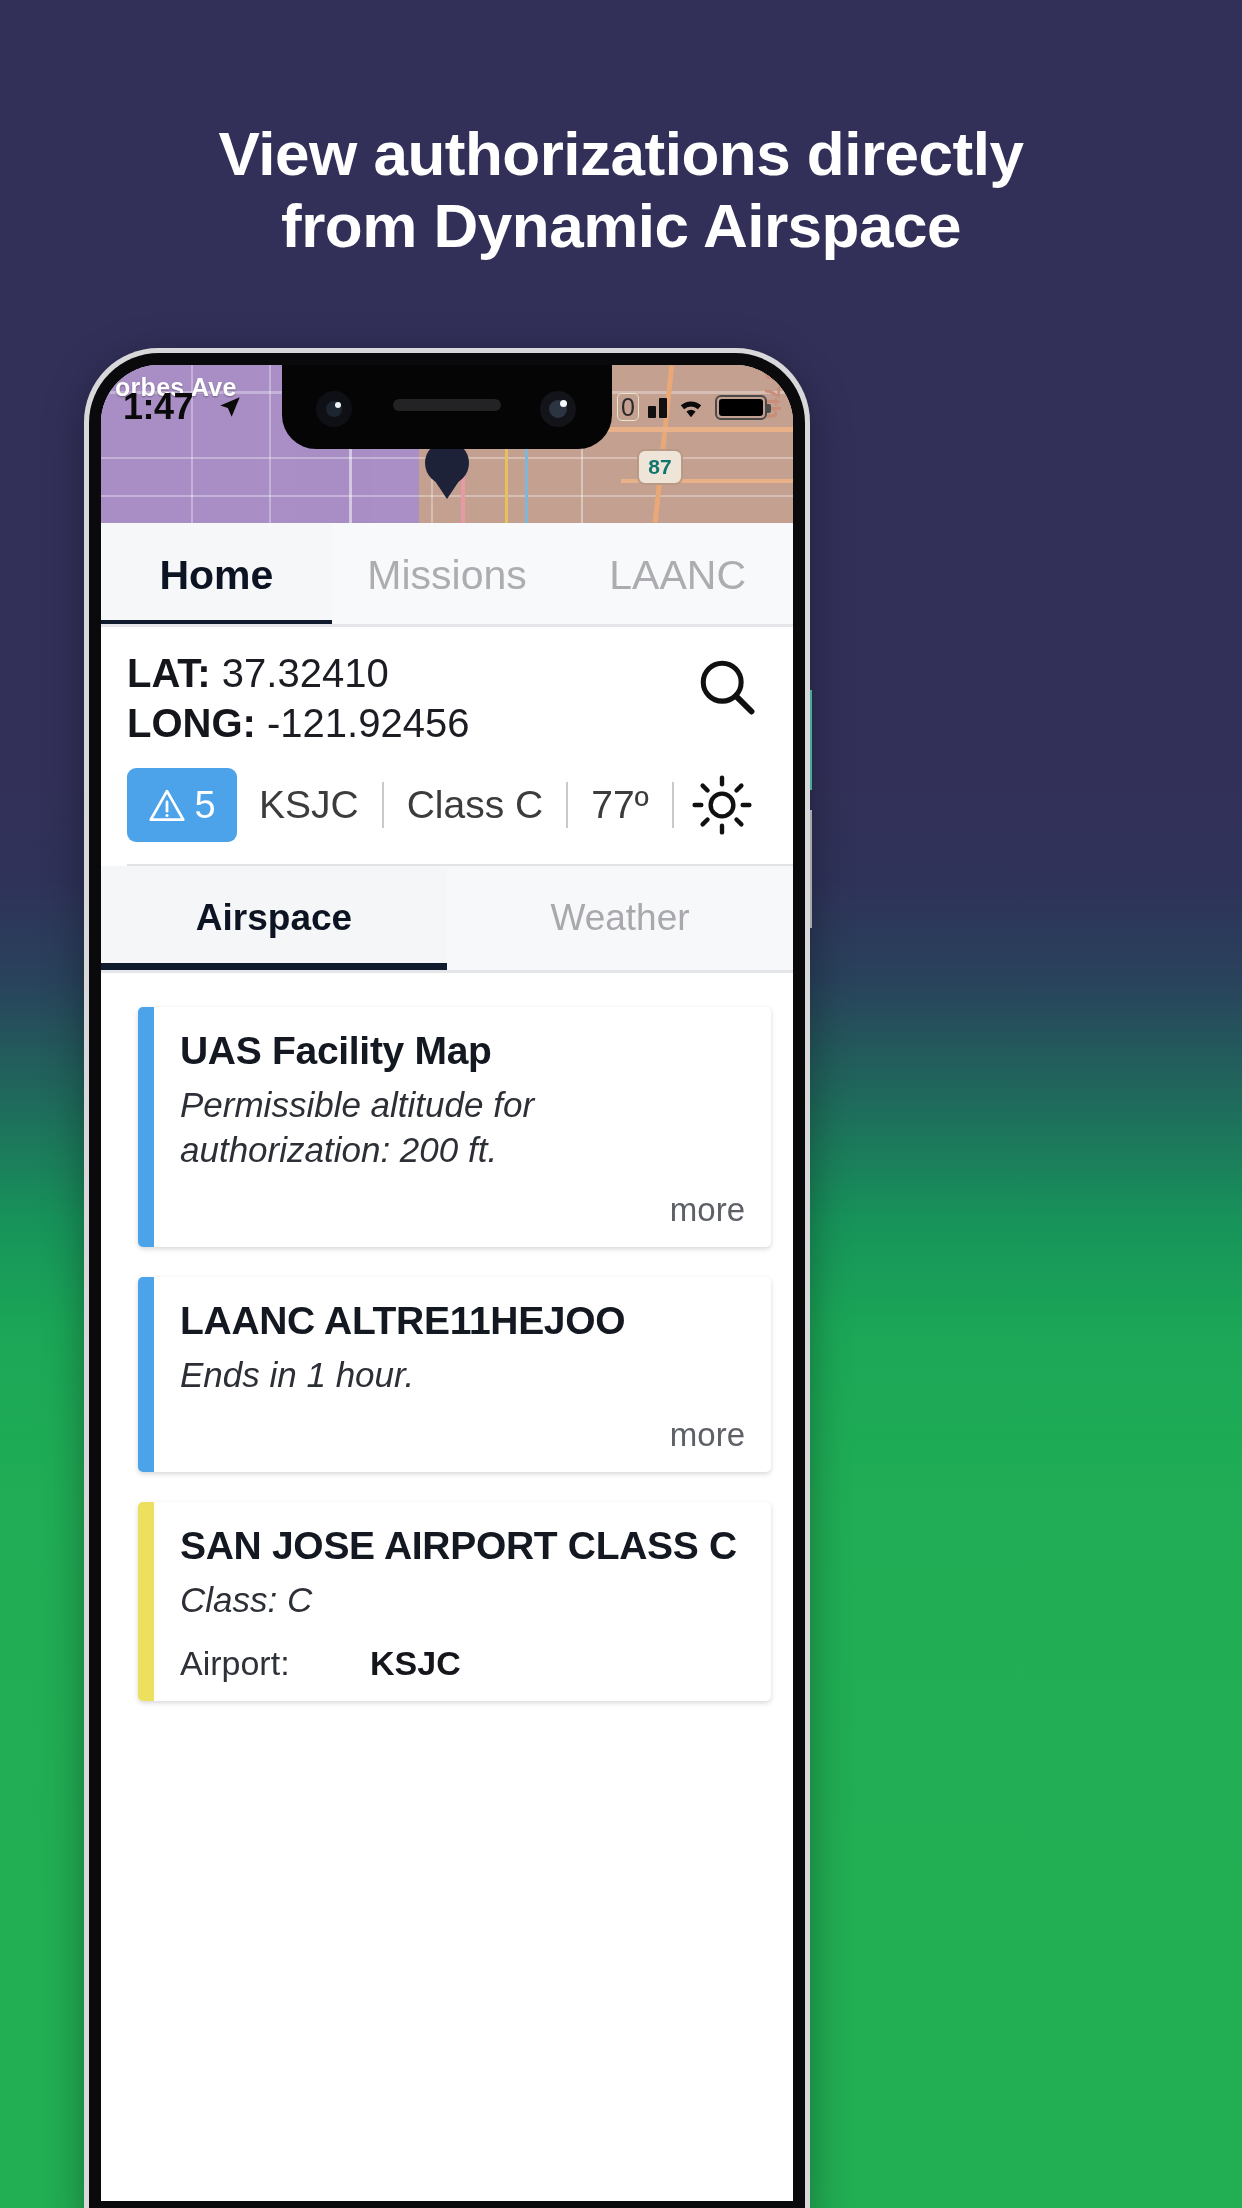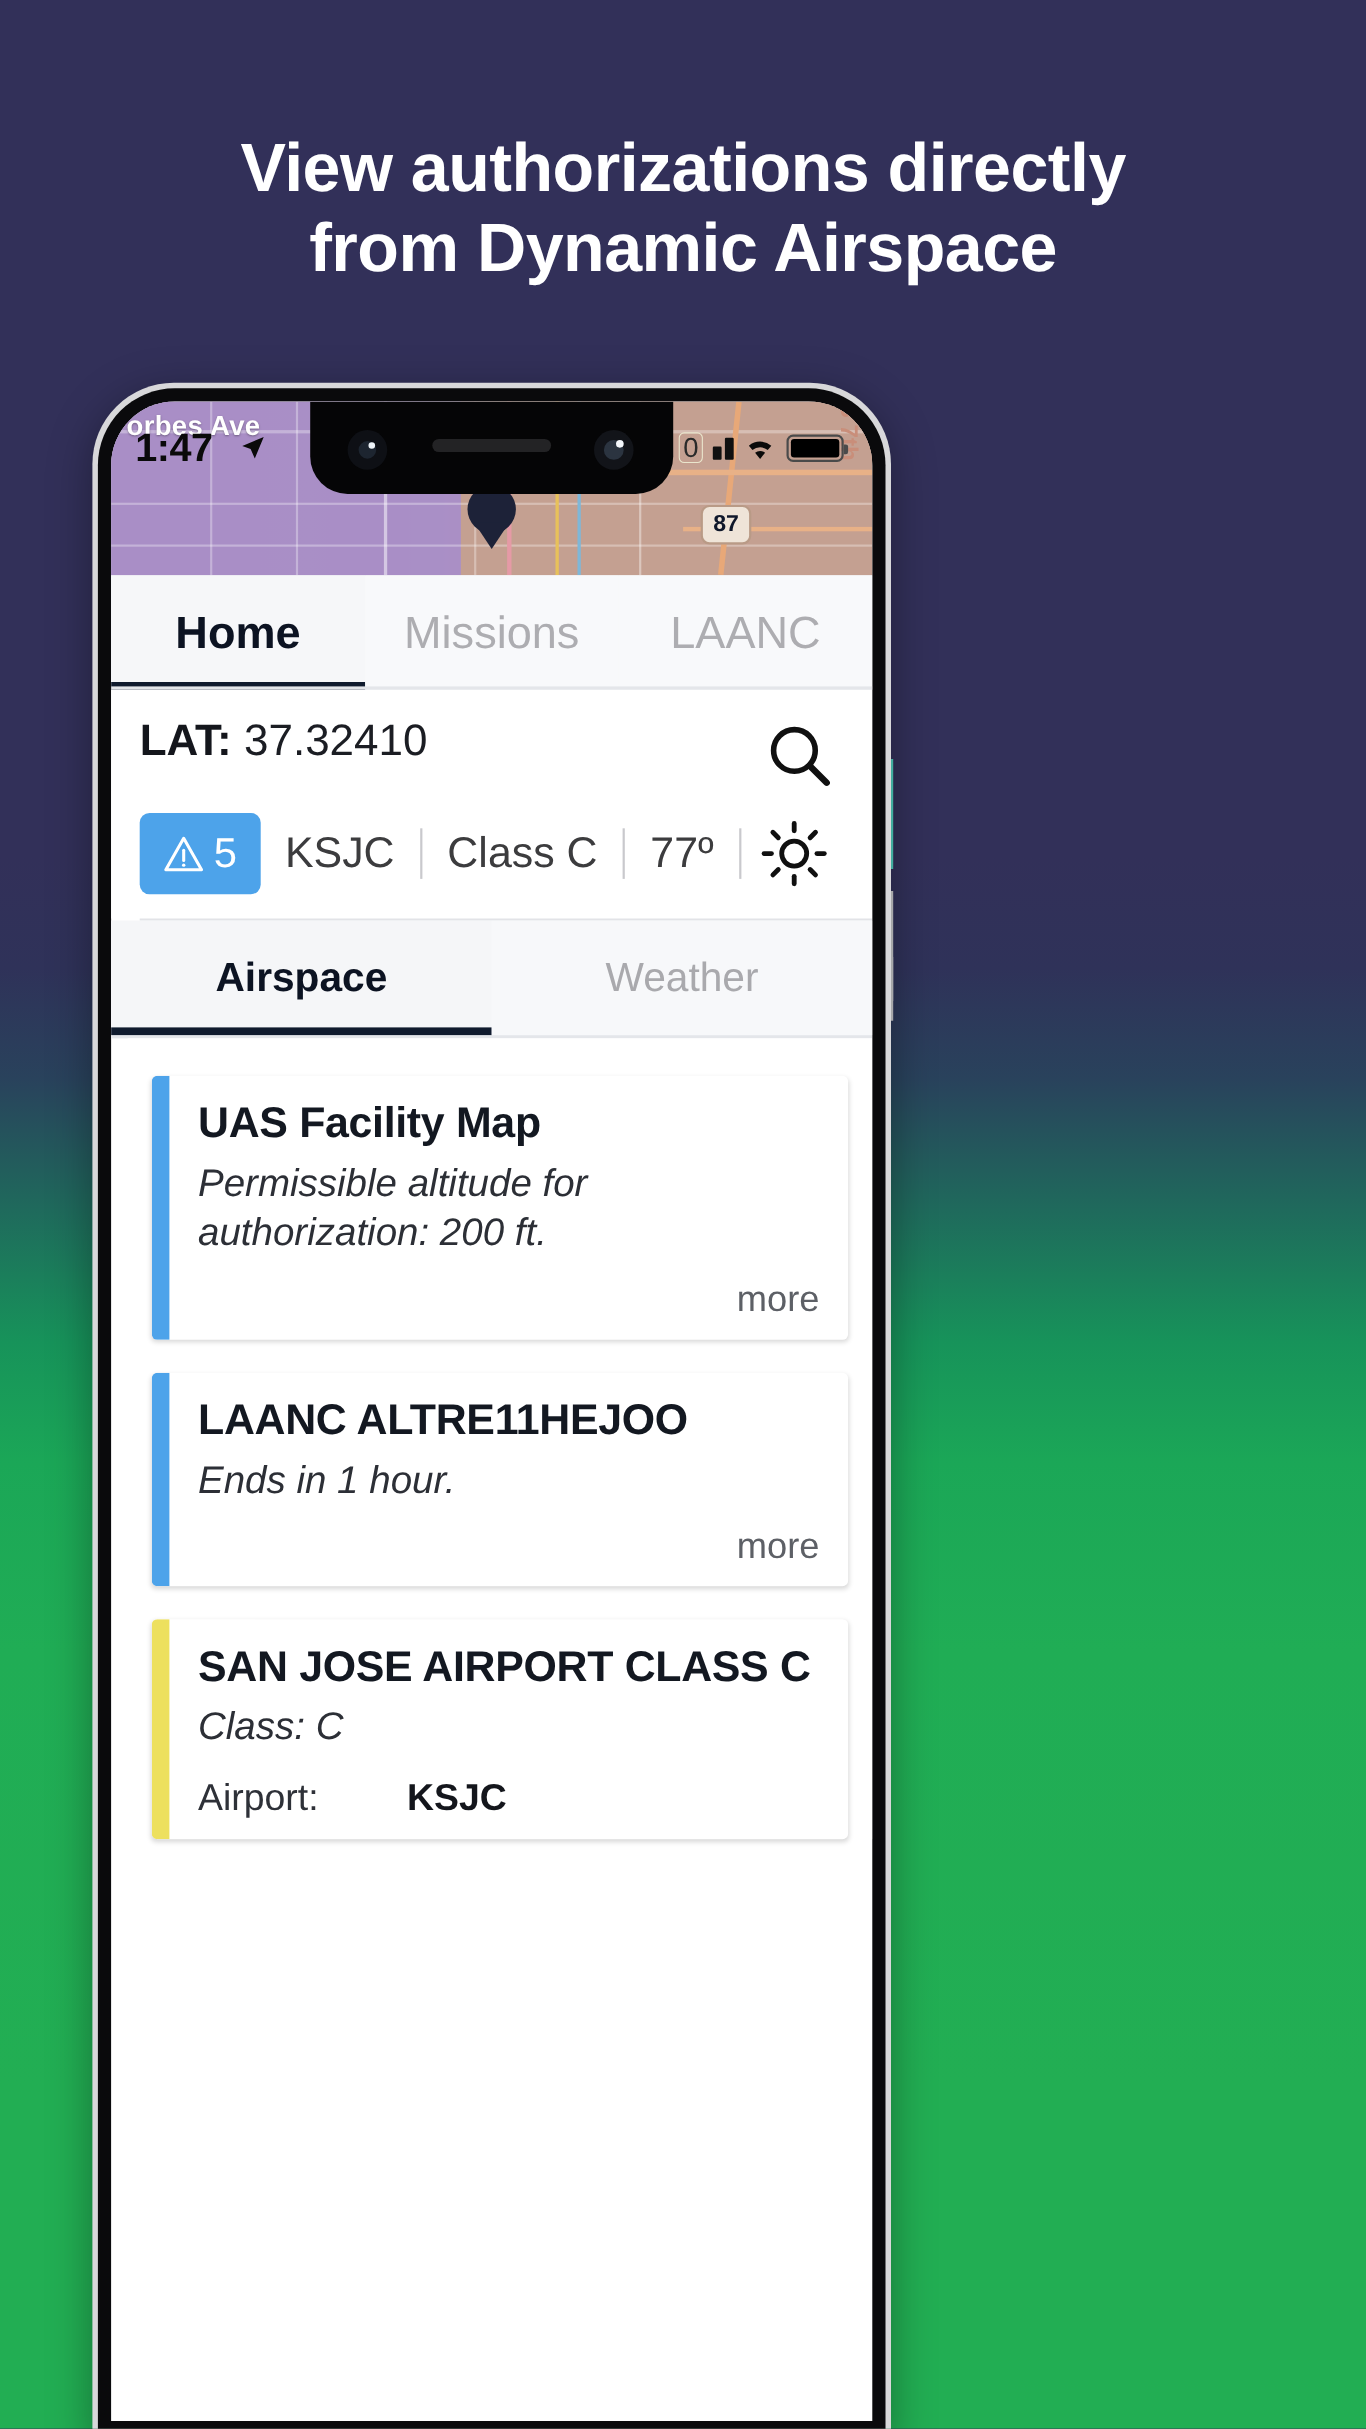--- a/index.html
+++ b/index.html
@@ -112,10 +112,10 @@
     letter-spacing:.3px;
   }
   #hwy-shield {
-    position:absolute; right:110px; top:94px;
+    position:absolute; right:110px; top:84px;
     width:46px; height:36px; border-radius:8px;
     background:#efe4d8; border:2px solid #b99a86;
-    color:#0f172a; font-size:21px; font-weight:700;
+    color:#0f766e; font-size:21px; font-weight:700;
     display:flex; align-items:center; justify-content:center;
   }
   #hwy-text {

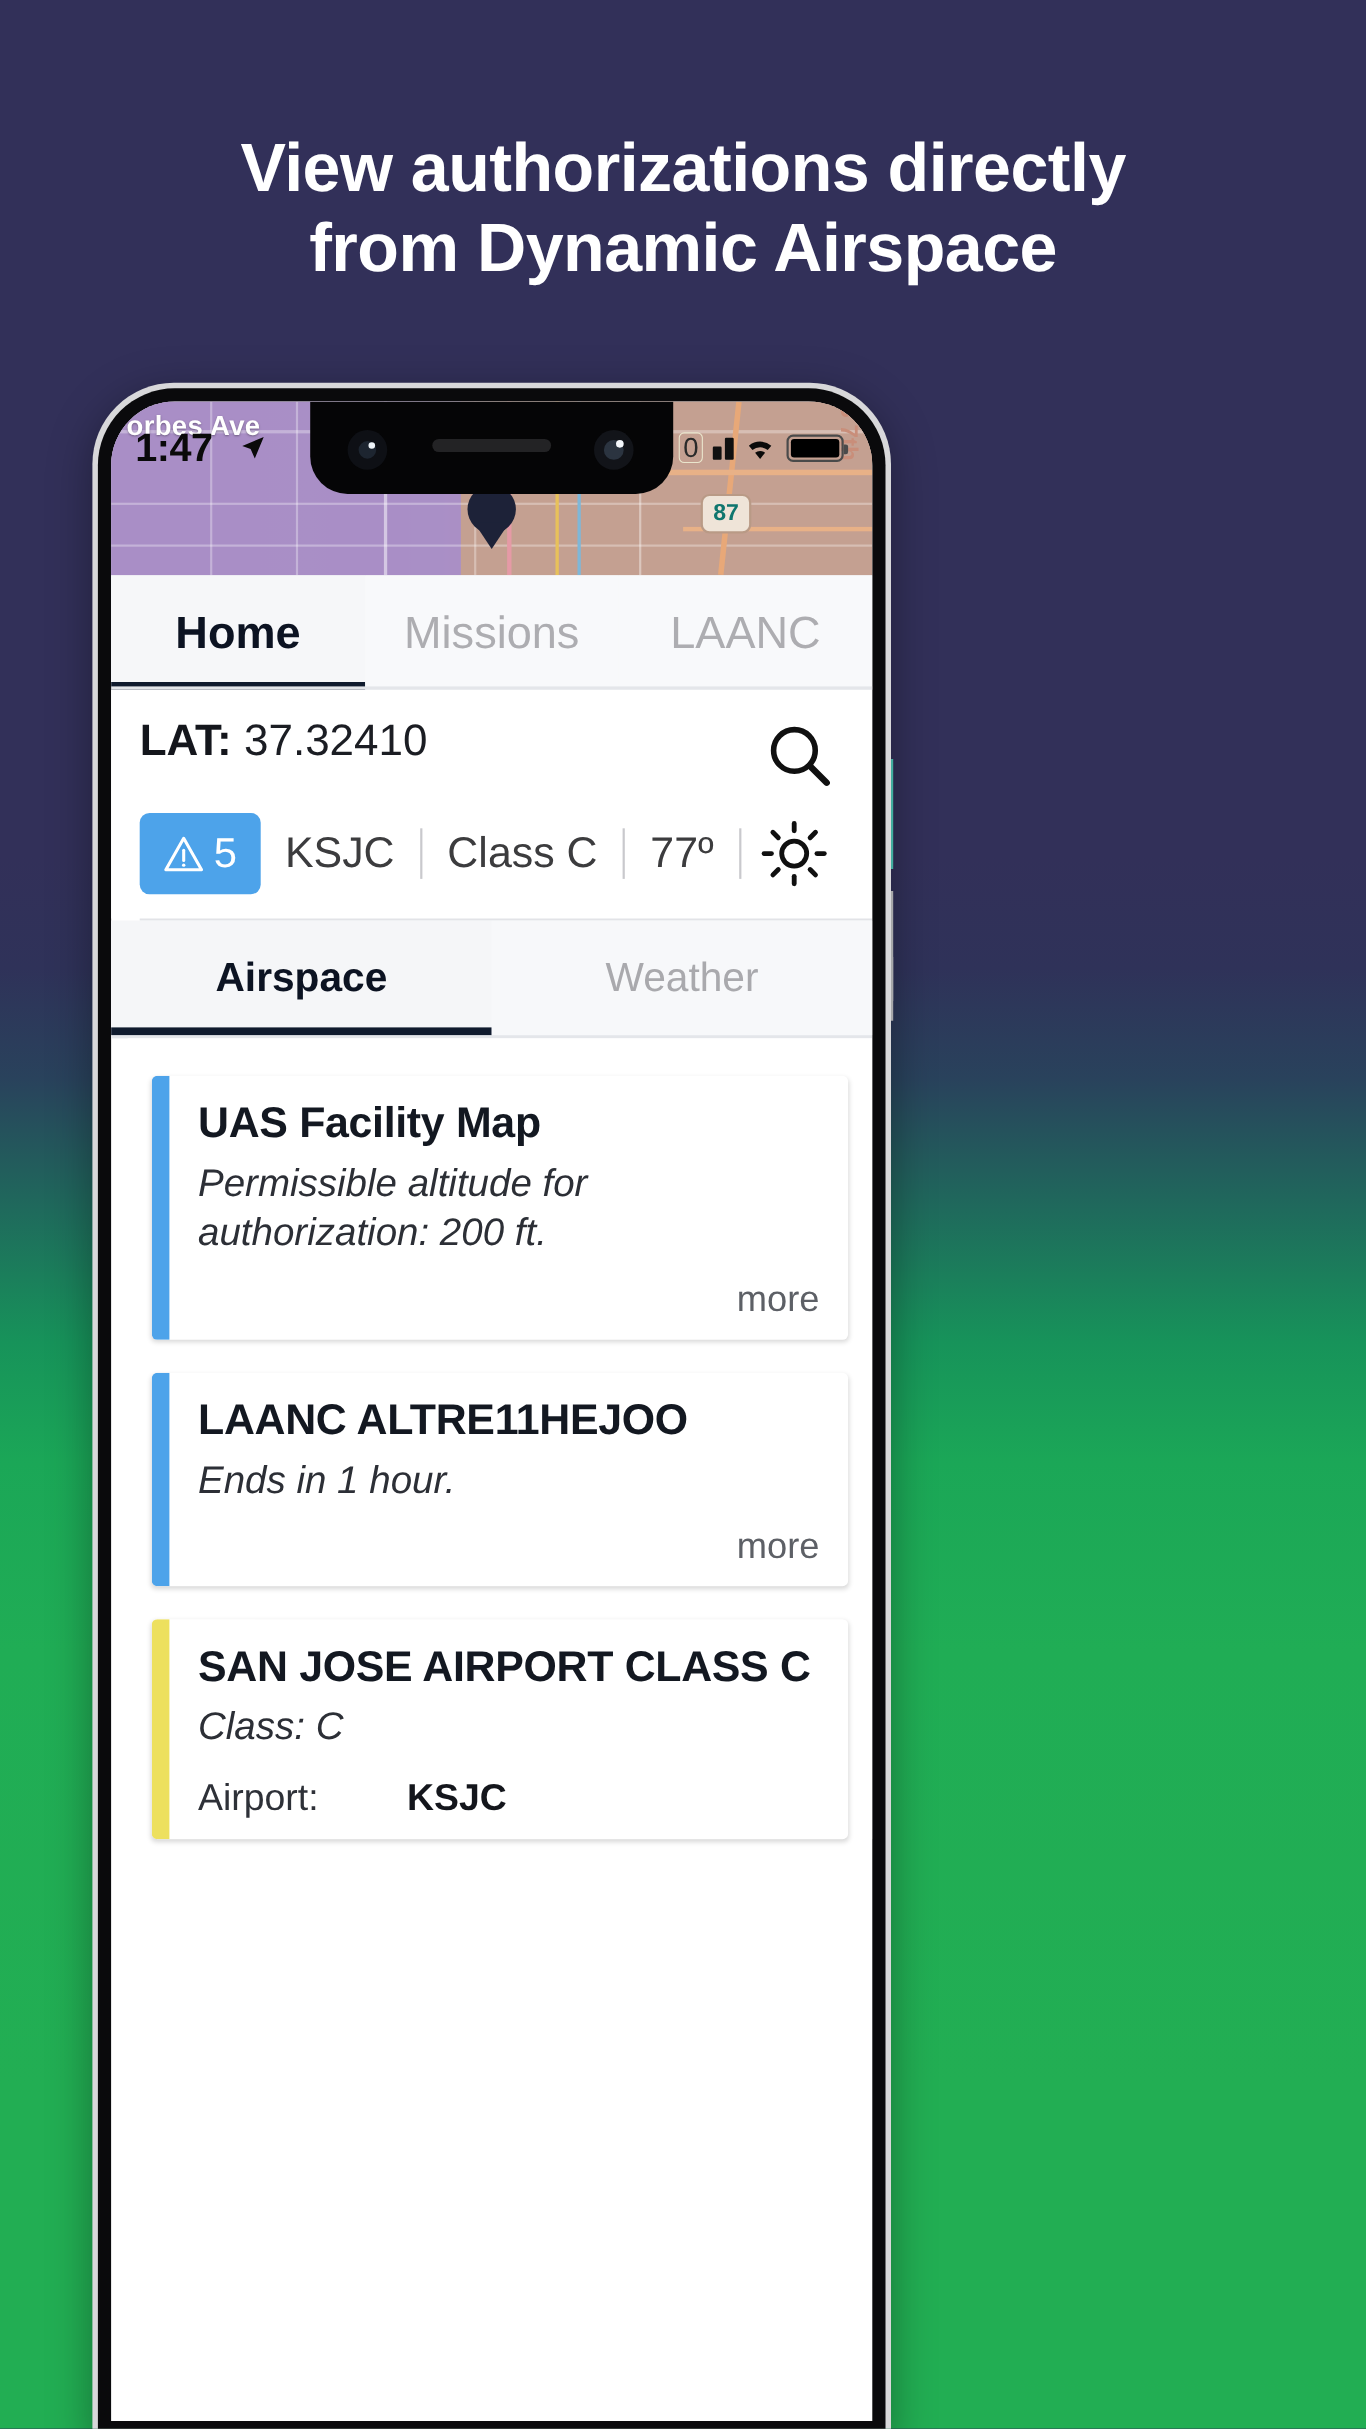--- a/index.html
+++ b/index.html
@@ -392,6 +392,10 @@
           <b>LAT:</b>
           <span class="val">37.32410</span>
         </div>
+        <div class="coord-row">
+          <b>LONG:</b>
+          <span class="val">-121.92456</span>
+        </div>
       </div>
       <svg id="search-icon-btn" viewBox="0 0 24 24">
         <circle cx="10.2" cy="10.2" r="7.1" fill="none" stroke="#101010" stroke-width="1.9"></circle>

